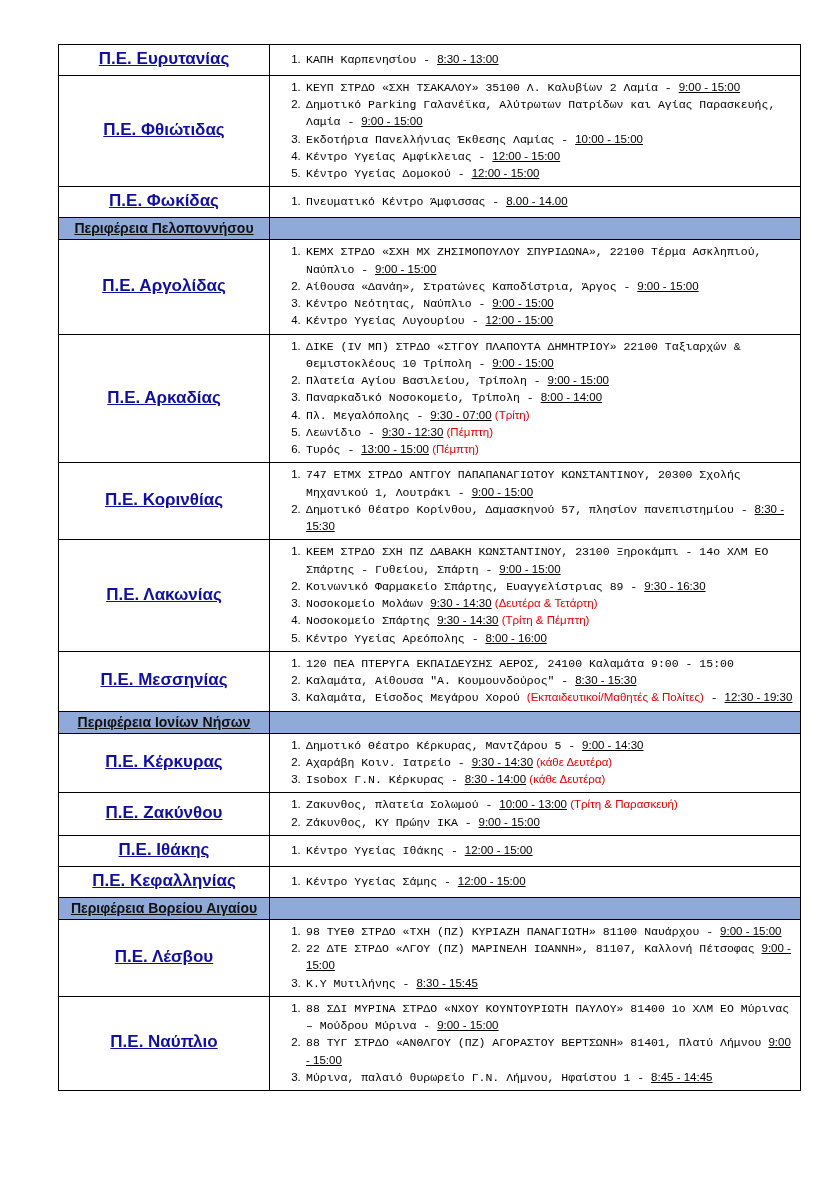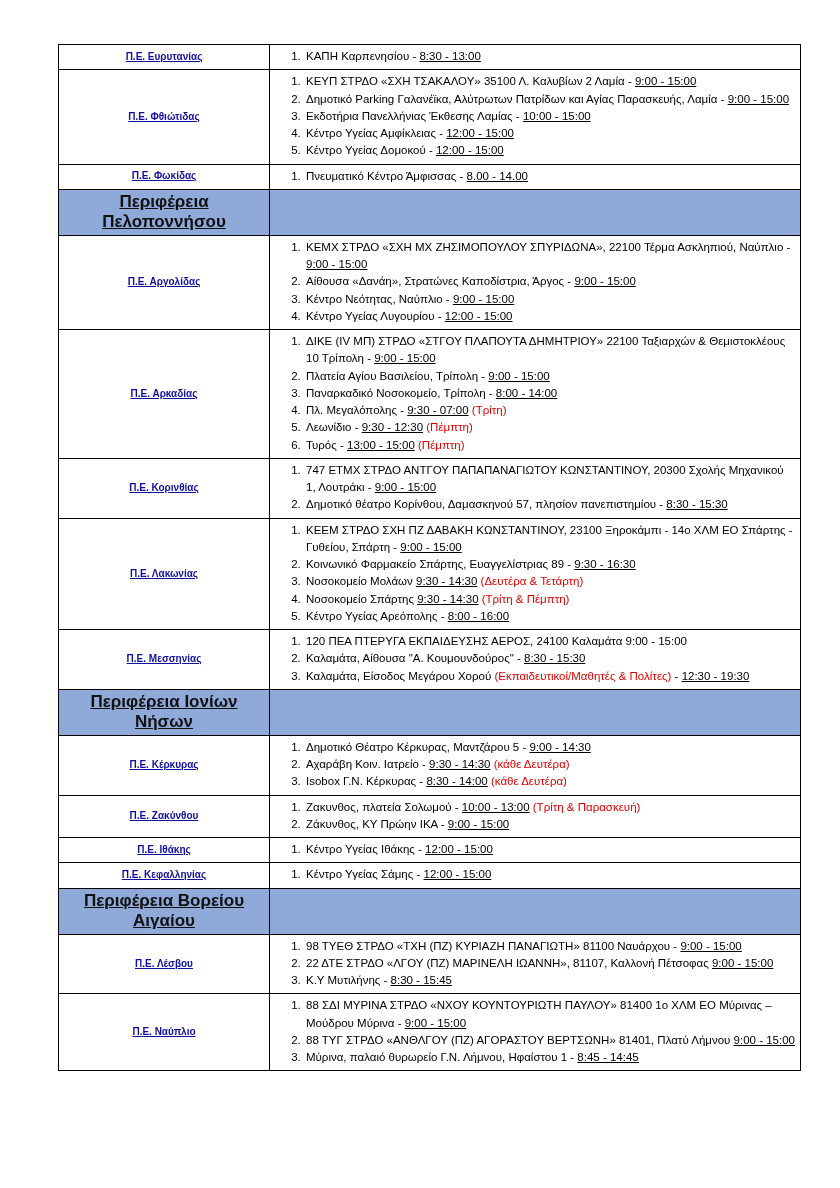--- a/index.html
+++ b/index.html
@@ -43,7 +43,7 @@
     color: #1010a0;
     font-weight: bold;
     text-decoration: underline;
-    font-size: 10px;
+    font-size: 17px;
     line-height: 1.35;
     display: inline-block;
   }

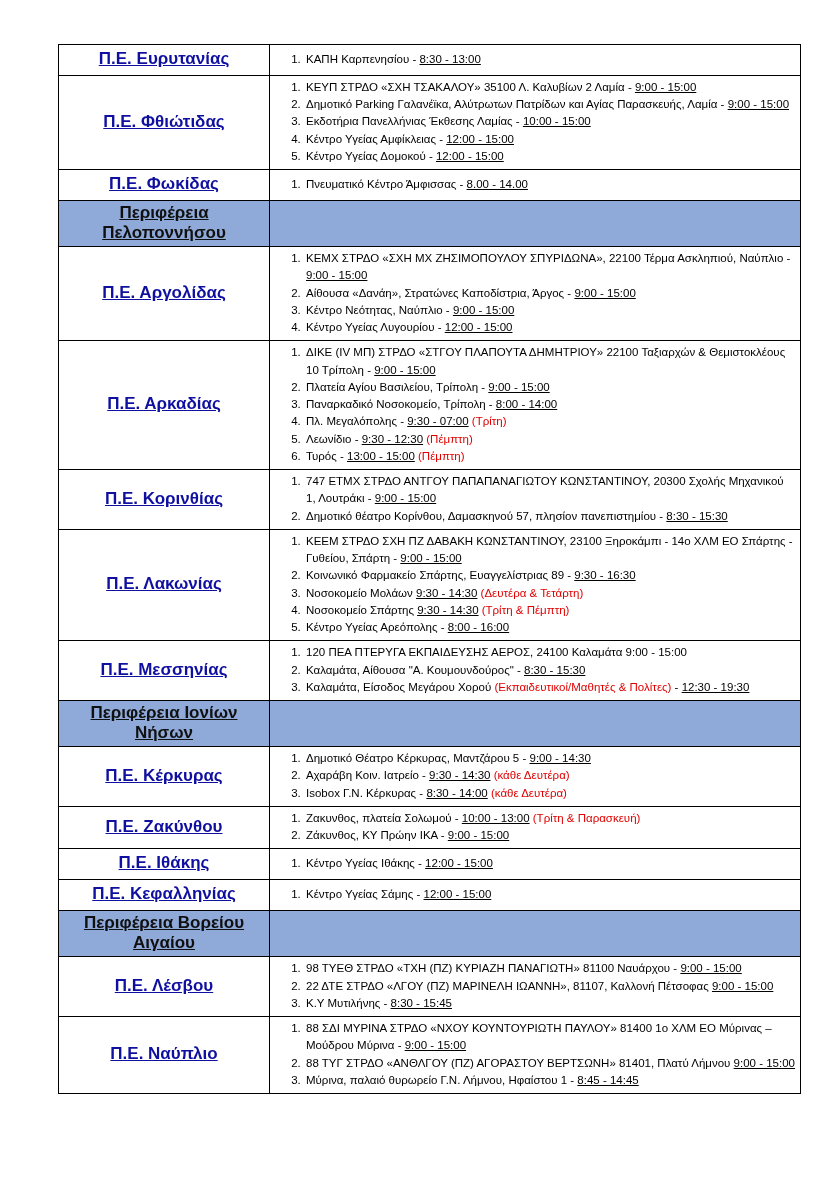--- a/index.html
+++ b/index.html
@@ -70,7 +70,7 @@
     padding-left: 2px;
     margin: 0;
   }
-  .txt { color: #000000; }
+  .txt { color: #000000; font-family: Liberation Mono, monospace; }
   .u { text-decoration: underline; text-align: right; }
   .red { color: #e00000; }
 </style>

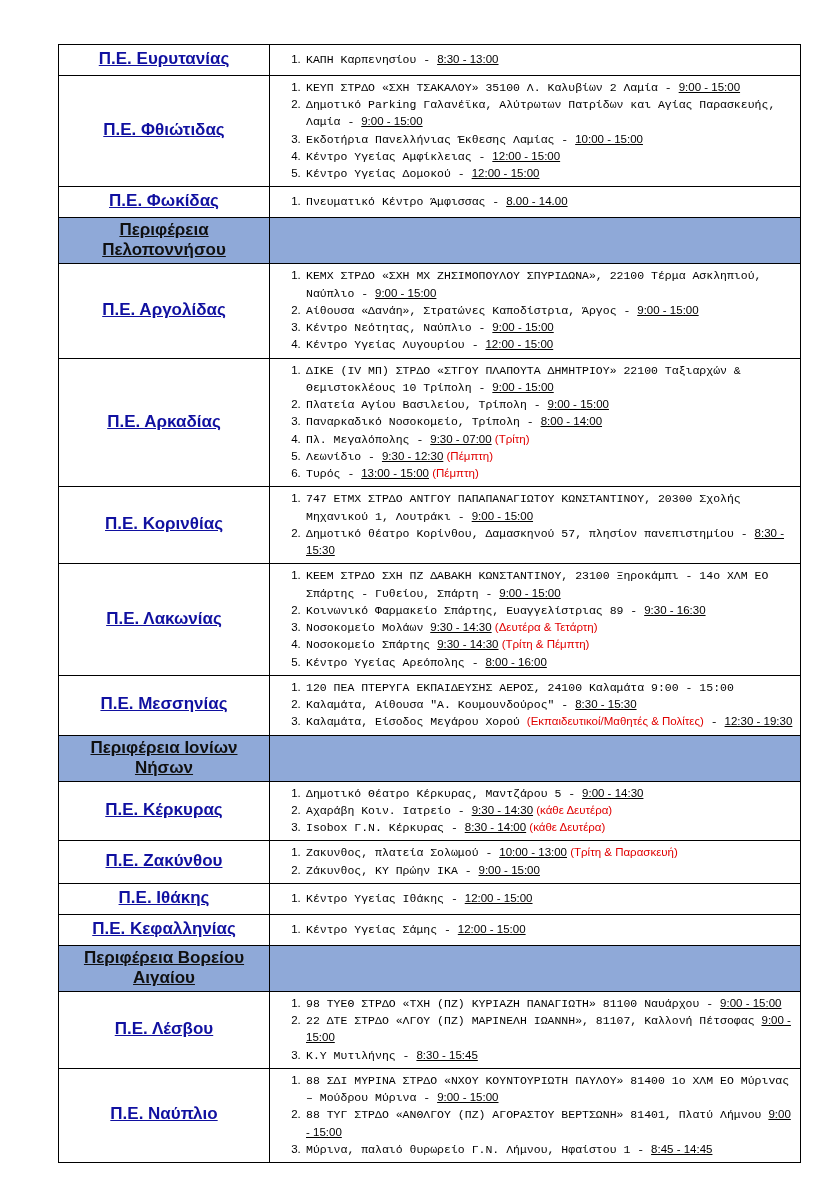--- a/index.html
+++ b/index.html
@@ -58,7 +58,7 @@
     color: #101010;
     font-weight: bold;
     text-decoration: underline;
-    font-size: 17px;
+    font-size: 14px;
   }
   ol.items {
     margin: 0;

